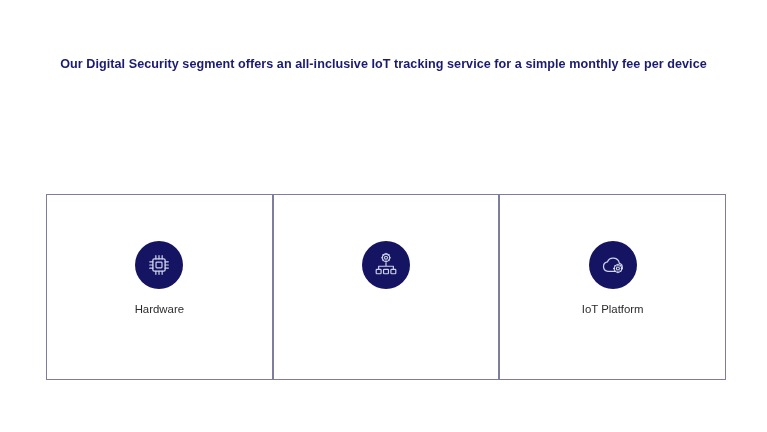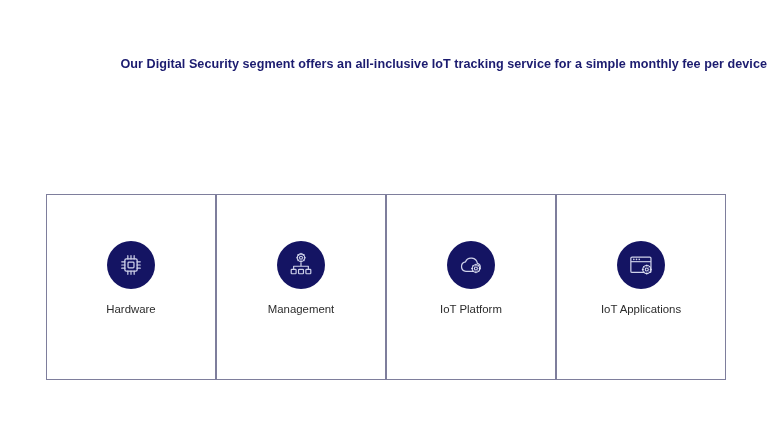--- a/index.html
+++ b/index.html
@@ -22,7 +22,7 @@
     left: 0;
     top: 57px;
     width: 767px;
-    text-align: right;
+    text-align: center;
     font-size: 12.6px;
     font-weight: bold;
     color: #1b1b6f;

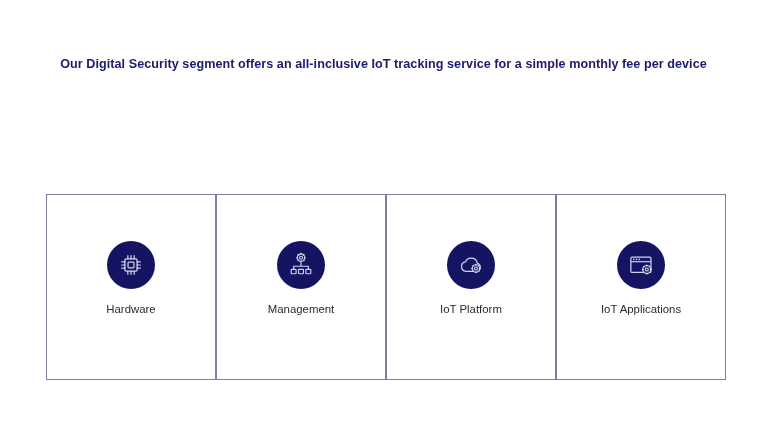--- a/index.html
+++ b/index.html
@@ -196,7 +196,6 @@
         </svg>
       </div>
       <div class="card-label">
-        <span class="ln">Management</span>
       </div>
     </div>
   </div>

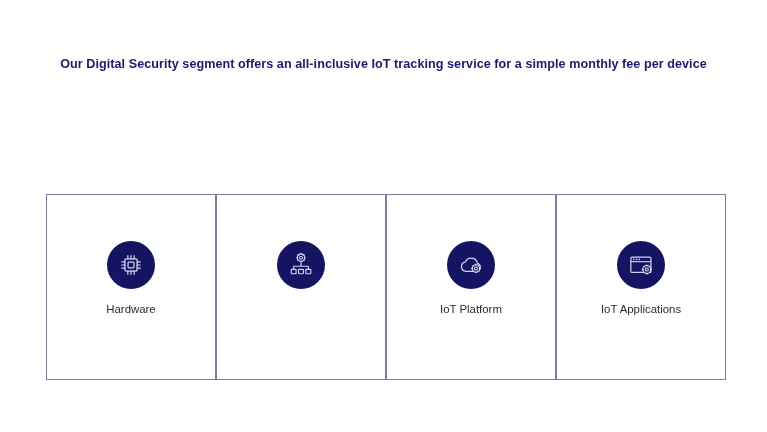--- a/index.html
+++ b/index.html
@@ -220,30 +220,6 @@
     </div>
   </div>
 
-  <div class="card">
-    <div class="card-inner">
-      <div class="card-circle">
-        <svg width="28" height="28" viewBox="0 0 32 32">
-          <rect x="4.4" y="7" width="23" height="17.4" rx="1.4" fill="none" stroke="#cfd2ea" stroke-width="1.4"></rect>
-          <path d="M4.4 12.2 H27.4" stroke="#cfd2ea" stroke-width="1.3"></path>
-          <g fill="#cfd2ea">
-            <circle cx="7.8" cy="9.6" r="0.95"></circle>
-            <circle cx="10.9" cy="9.6" r="0.95"></circle>
-            <circle cx="14" cy="9.6" r="0.95"></circle>
-          </g>
-          <circle cx="22.6" cy="21.2" r="4.6" fill="#141463" stroke="#dfe2f2" stroke-width="1.3"></circle>
-          <circle cx="22.6" cy="21.2" r="1.75" fill="none" stroke="#dfe2f2" stroke-width="1.15"></circle>
-          <g stroke="#dfe2f2" stroke-width="1.1" stroke-linecap="round">
-            <path d="M22.6 16 V17.4 M22.6 25 V26.4 M17.4 21.2 H18.8 M26.4 21.2 H27.8"></path>
-            <path d="M19 17.6 L19.9 18.5 M25.3 23.9 L26.2 24.8 M26.2 17.6 L25.3 18.5 M19.9 23.9 L19 24.8"></path>
-          </g>
-        </svg>
-      </div>
-      <div class="card-label">
-        <span class="ln">IoT Applications</span>
-      </div>
-    </div>
-  </div>
 
 </div>
 

